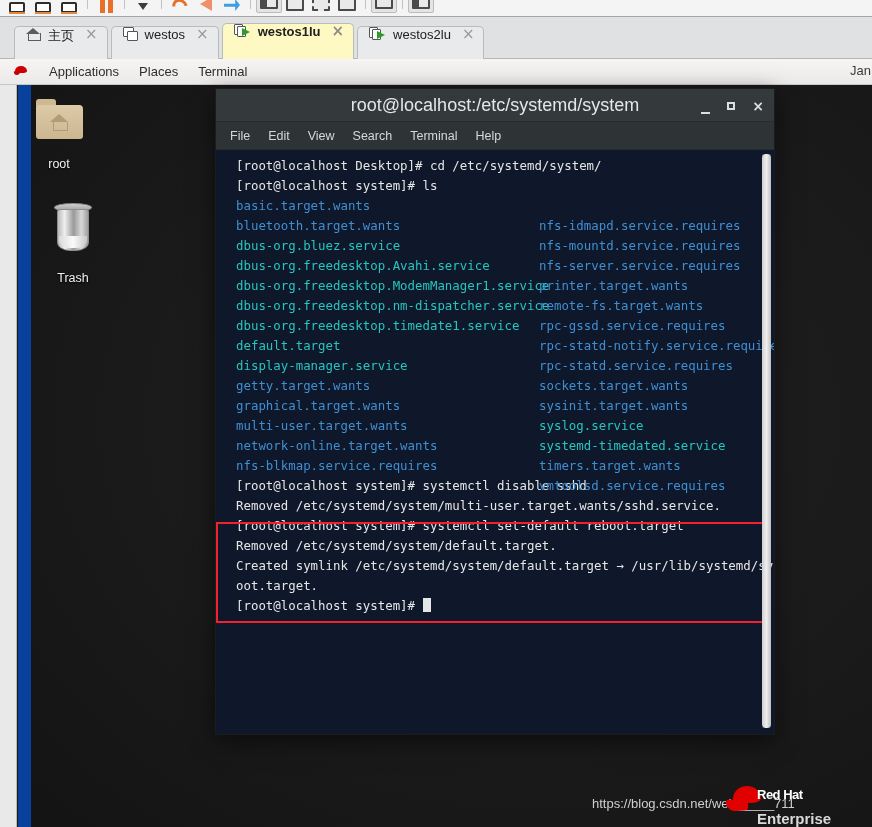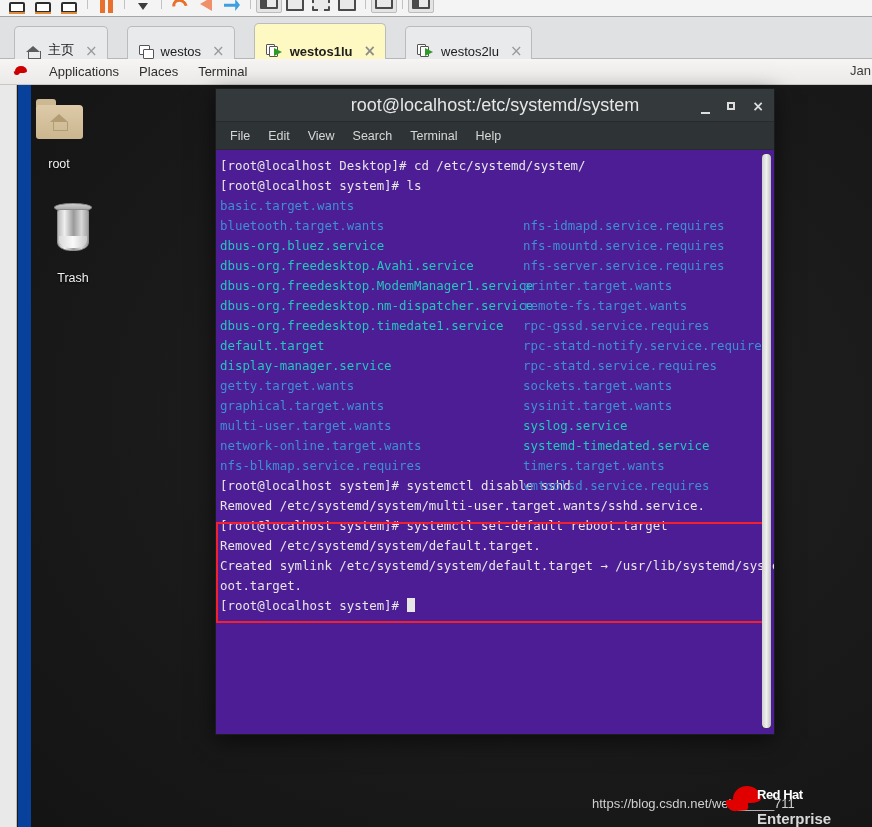--- a/index.html
+++ b/index.html
@@ -75,12 +75,12 @@
   }
   .tabs { display: flex; align-items: flex-end; height: 42px; padding-left: 14px; }
   .tab {
-    display: flex; align-items: flex-end; gap: 7px;
+    display: flex; align-items: flex-start; gap: 7px;
     height: 33px; padding: 0 9px 0 11px;
     background: #e9eaec;
     border: 1px solid #b9bbbd; border-bottom: none;
     border-radius: 5px 5px 0 0;
-    margin-right: 19px;
+    margin-right: 3px;
     font-size: 13px; color: #202020;
     position: relative;
   }

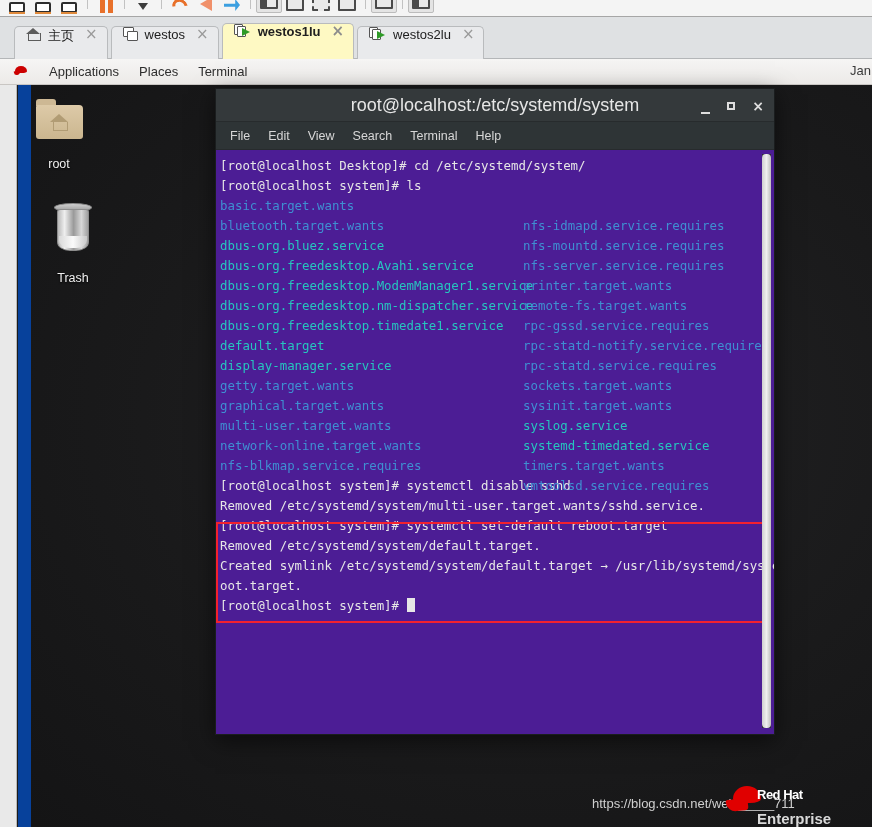--- a/index.html
+++ b/index.html
@@ -256,9 +256,9 @@
   }
 
   .term-body {
-    flex: 1; position: relative; background: #4c1d95;
+    flex: 1; position: relative; background: #0f172a;
     overflow: hidden;
-    padding: 6px 0 0 4px;
+    padding: 6px 0 0 20px;
   }
   .term-text {
     font-family: "DejaVu Sans Mono", "Liberation Mono", monospace;

